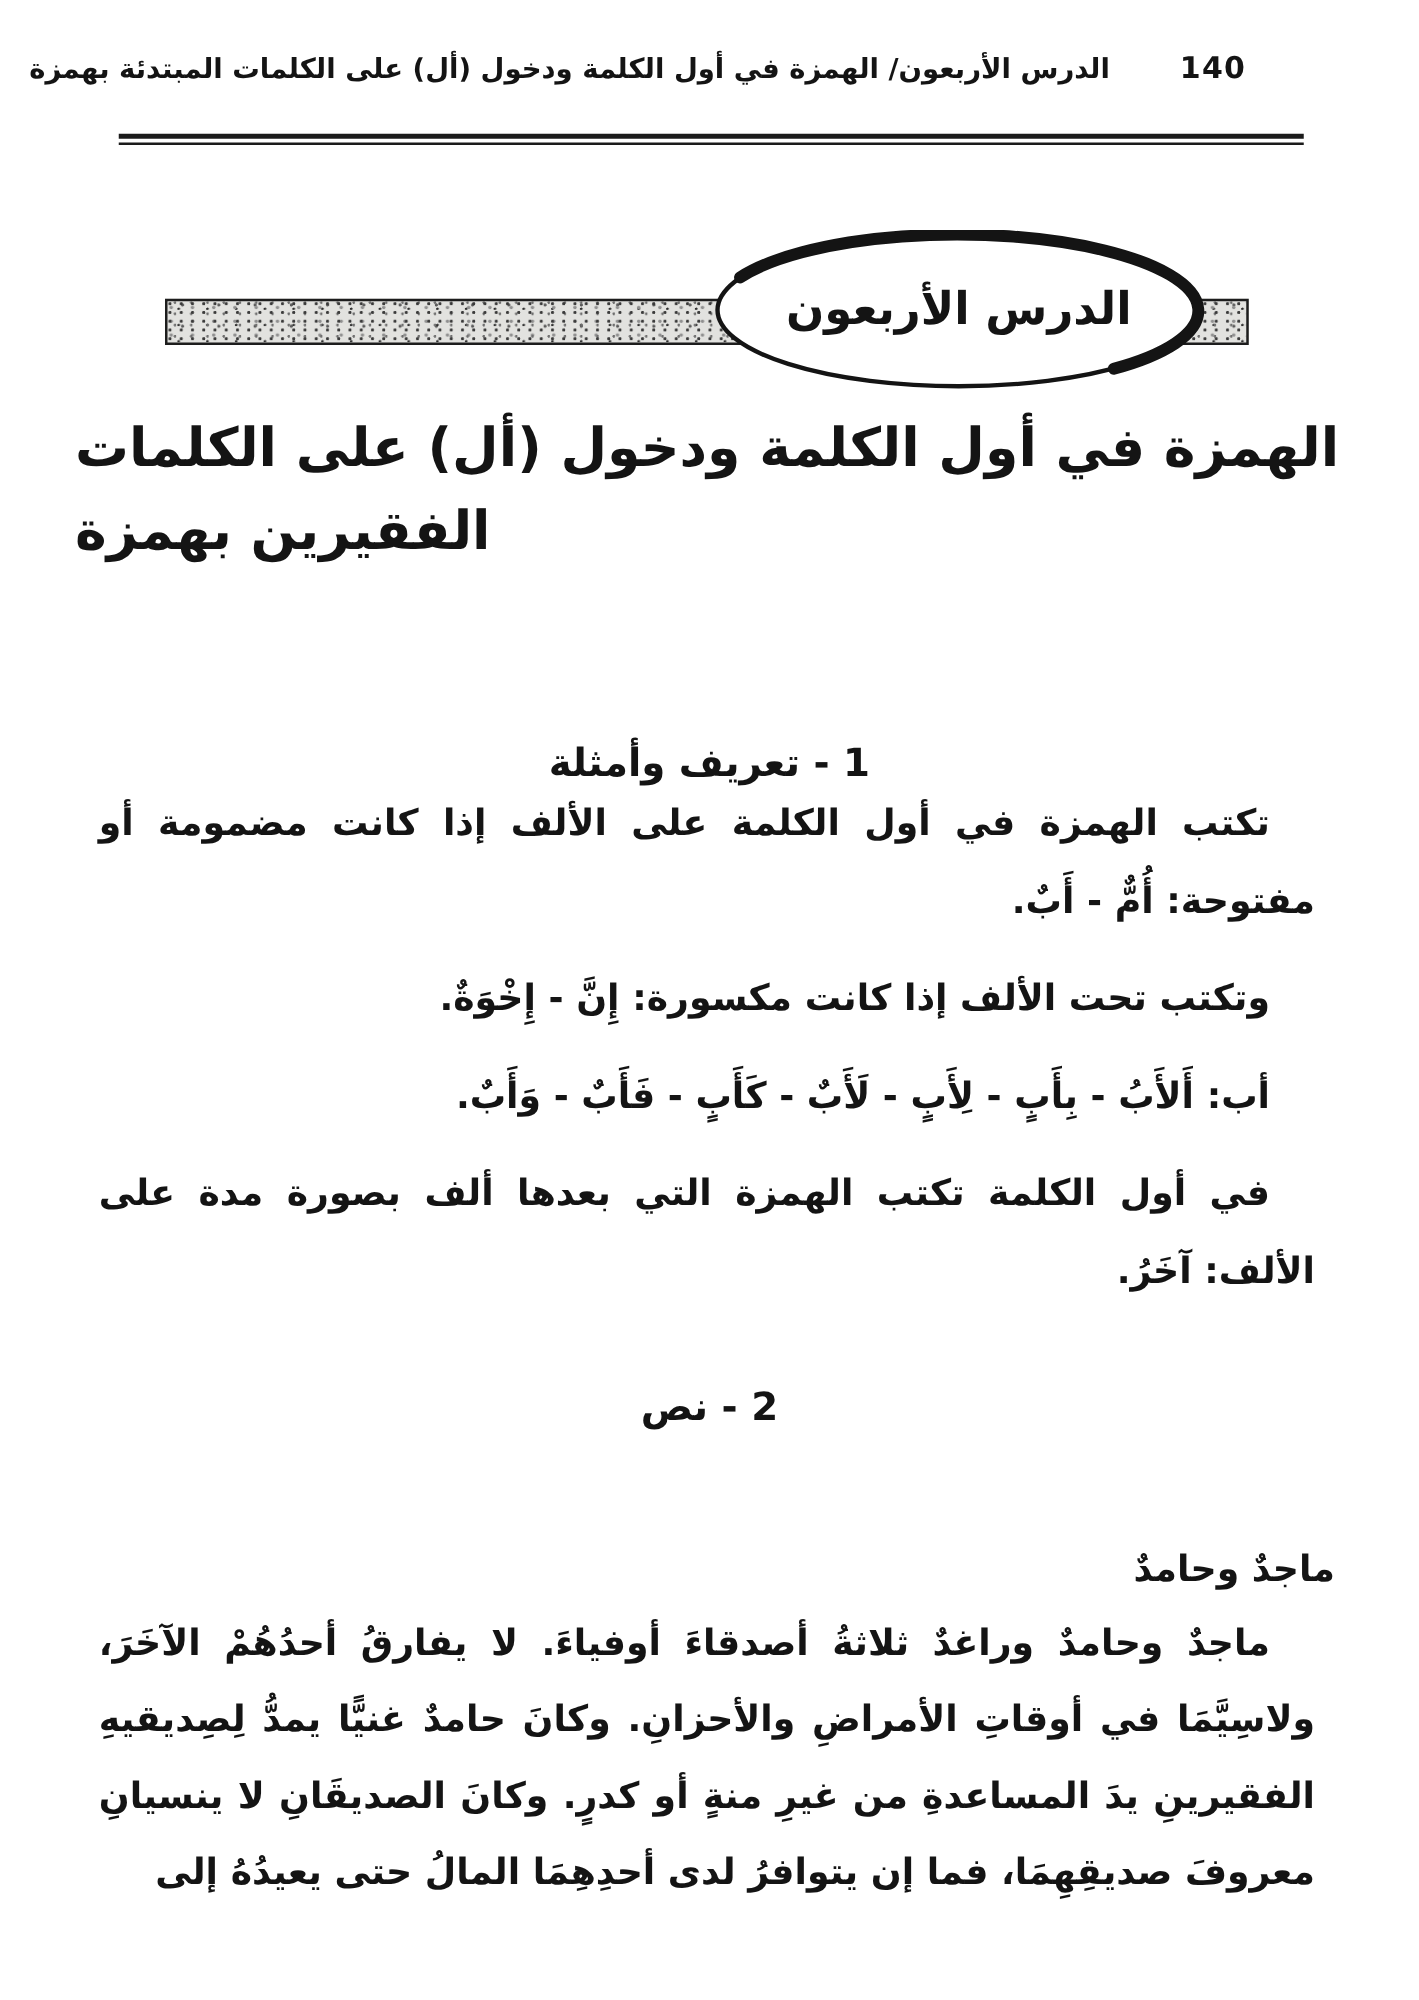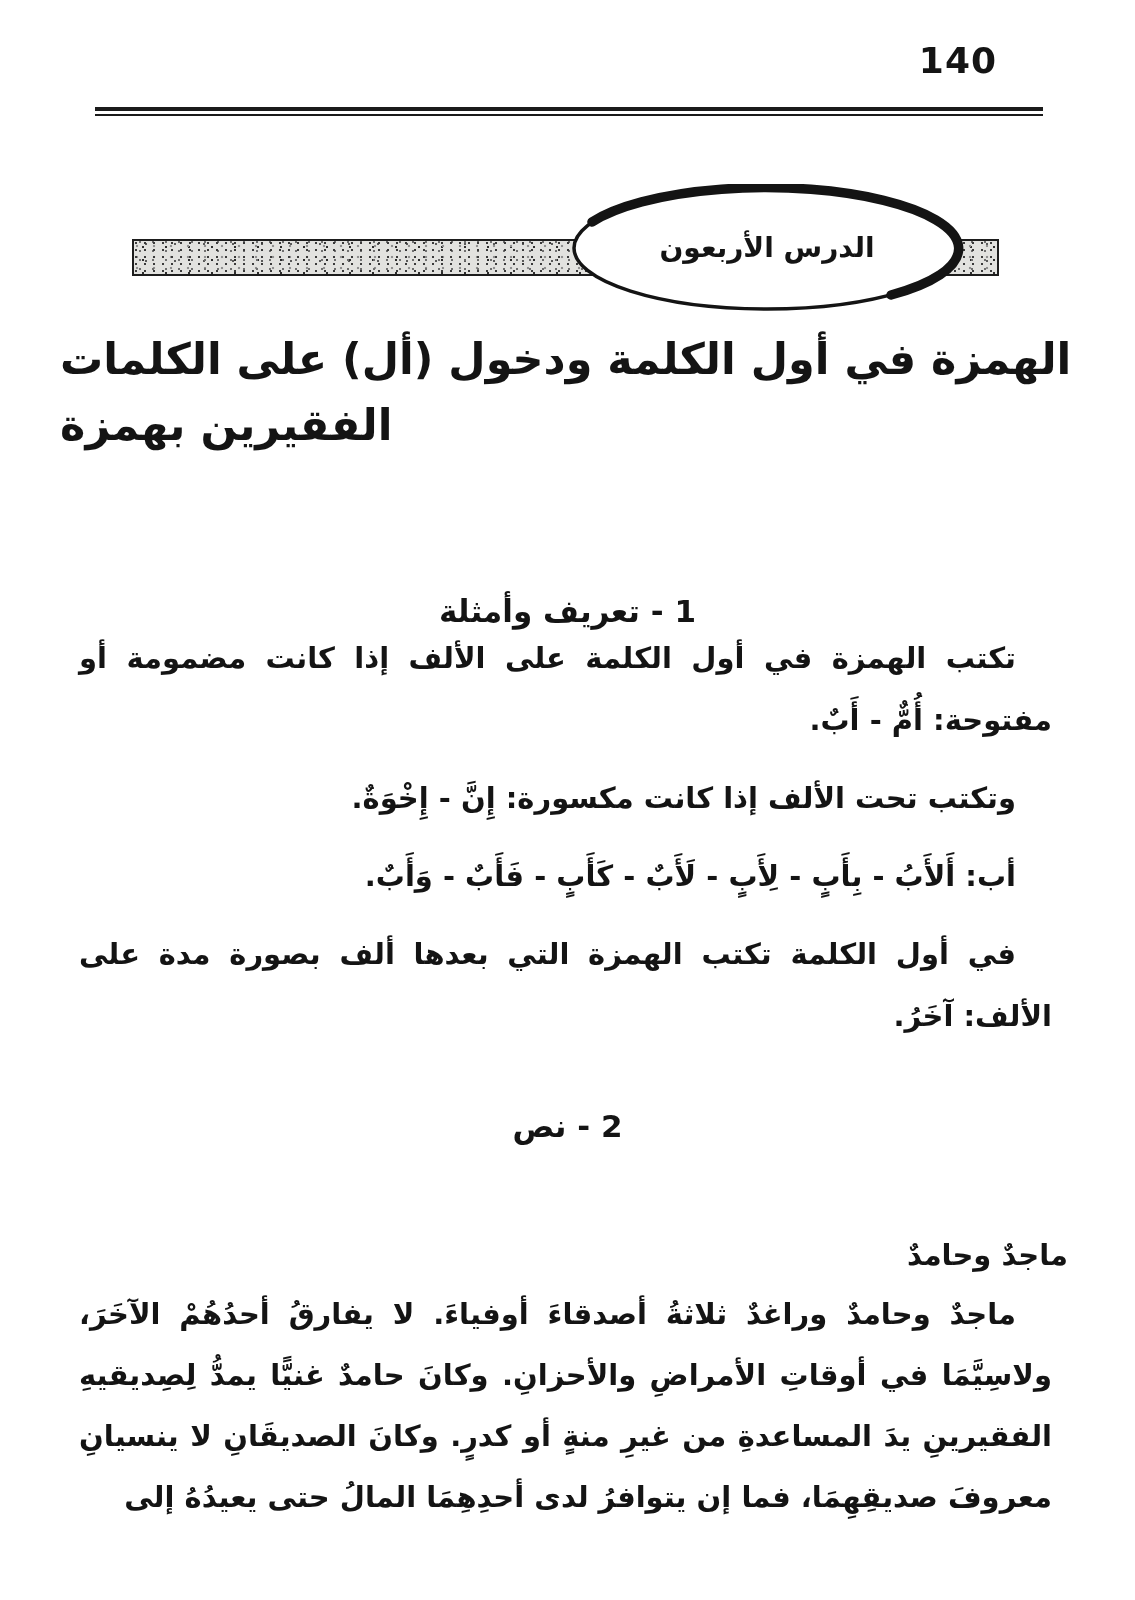--- a/index.html
+++ b/index.html
@@ -162,6 +162,7 @@
 
   <div class="running-header">
     <span class="page-number">140</span>
+    <span class="header-title">الدرس الأربعون/ الهمزة في أول الكلمة ودخول (أل) على الكلمات المبتدئة بهمزة</span>
   </div>
   <div class="header-rule"></div>
 

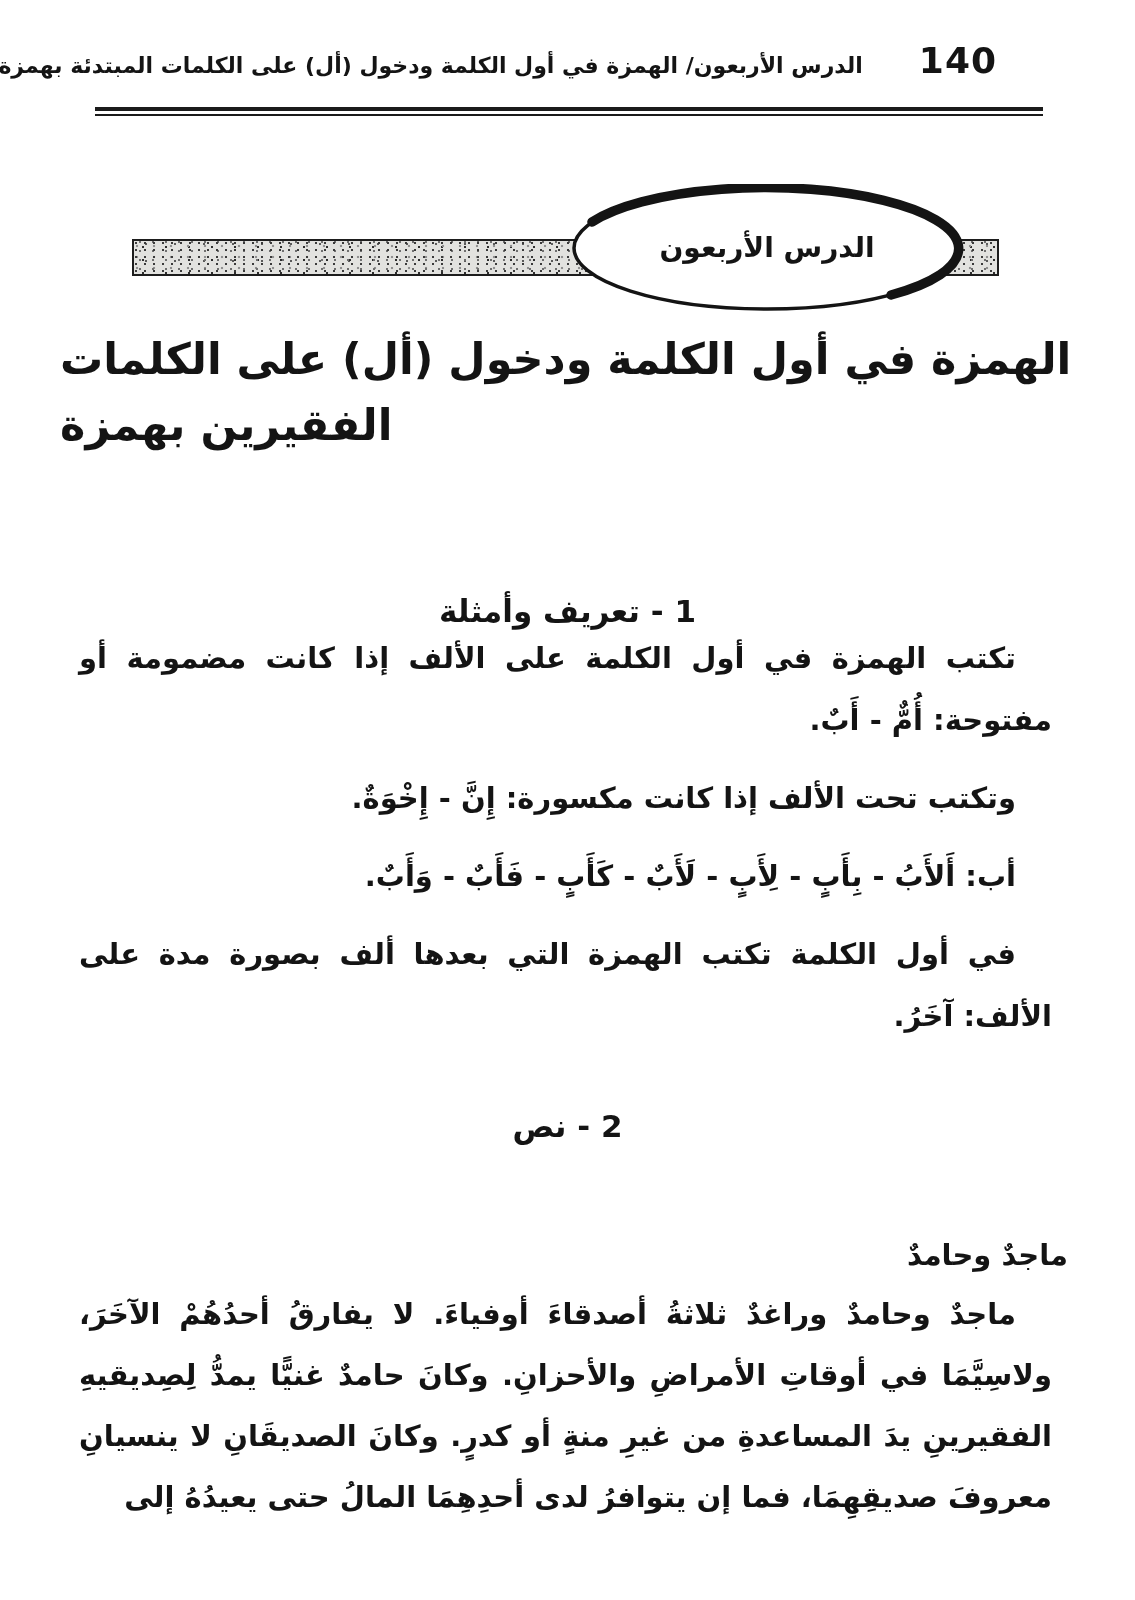--- a/index.html
+++ b/index.html
@@ -29,7 +29,7 @@
     gap: 56px;
   }
   .page-number {
-    font-size: 36px;
+    font-size: 24px;
     font-weight: bold;
     letter-spacing: 1px;
     flex: 0 0 auto;

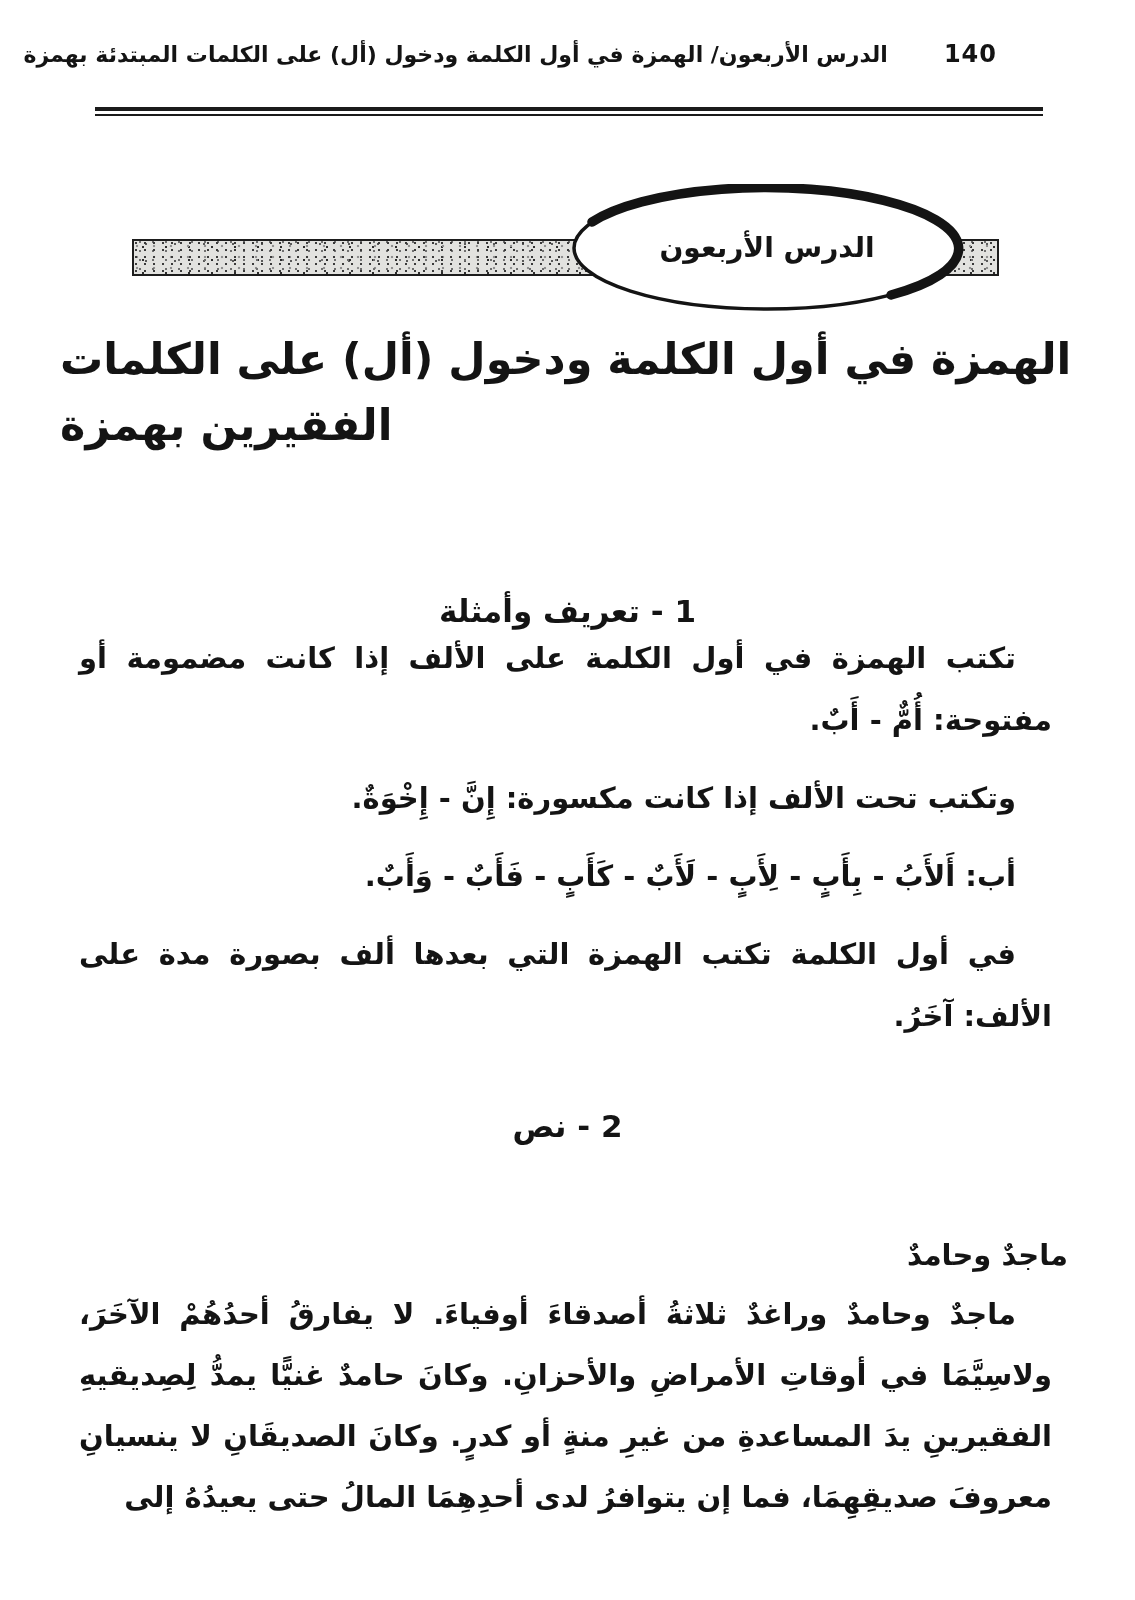--- a/index.html
+++ b/index.html
@@ -92,7 +92,7 @@
     align-items: center;
     justify-content: center;
     direction: rtl;
-    font-size: 28px;
+    font-size: 36px;
     font-weight: bold;
   }
 

